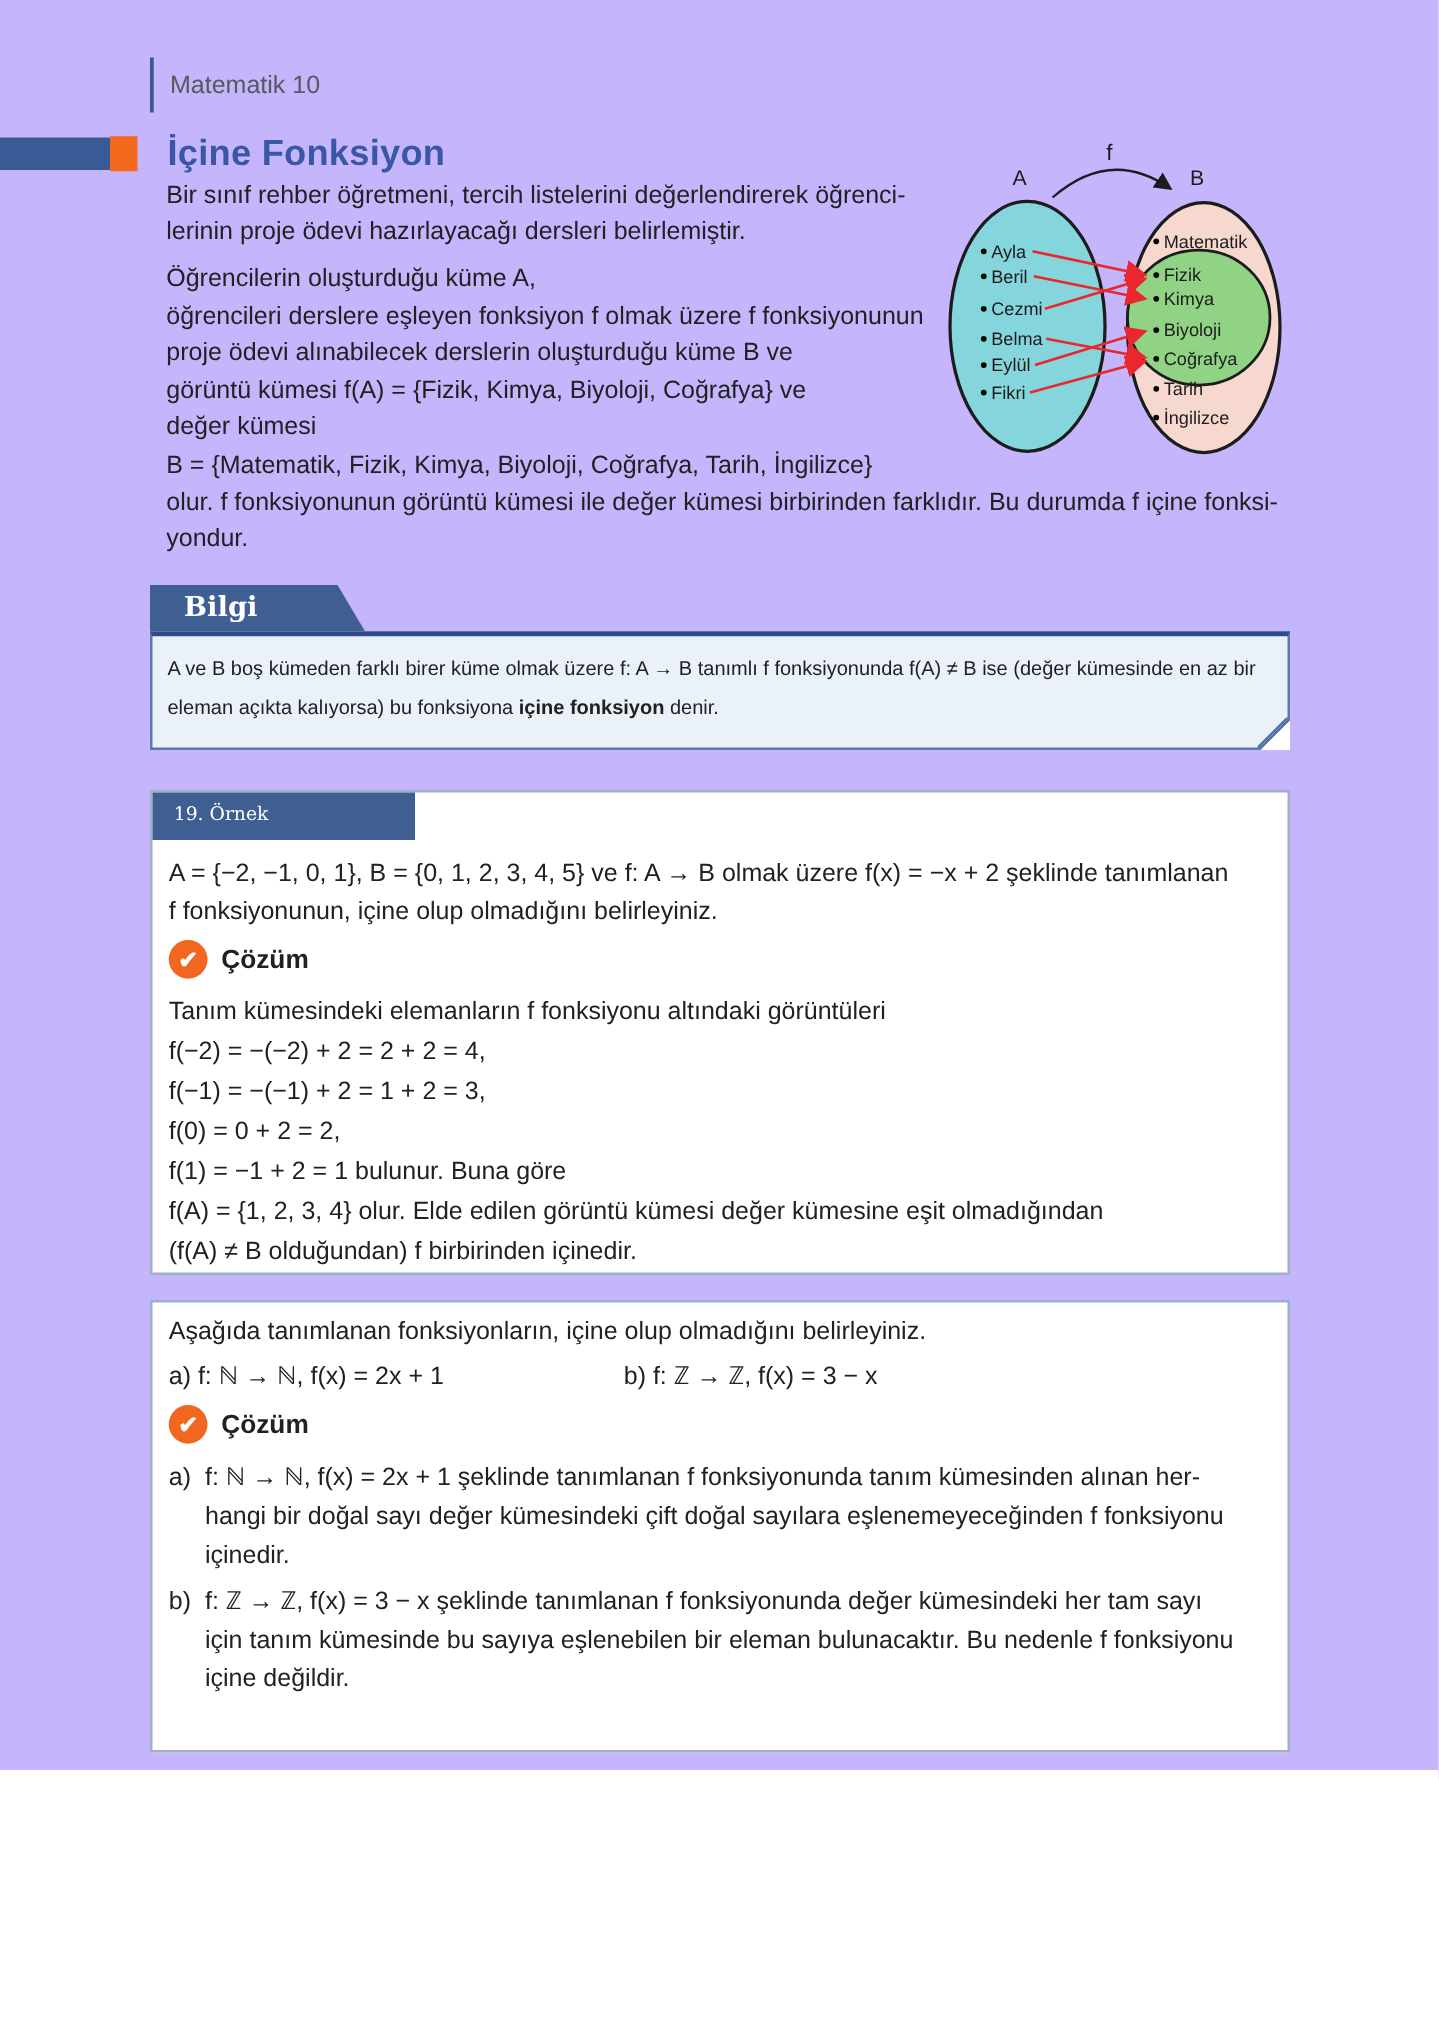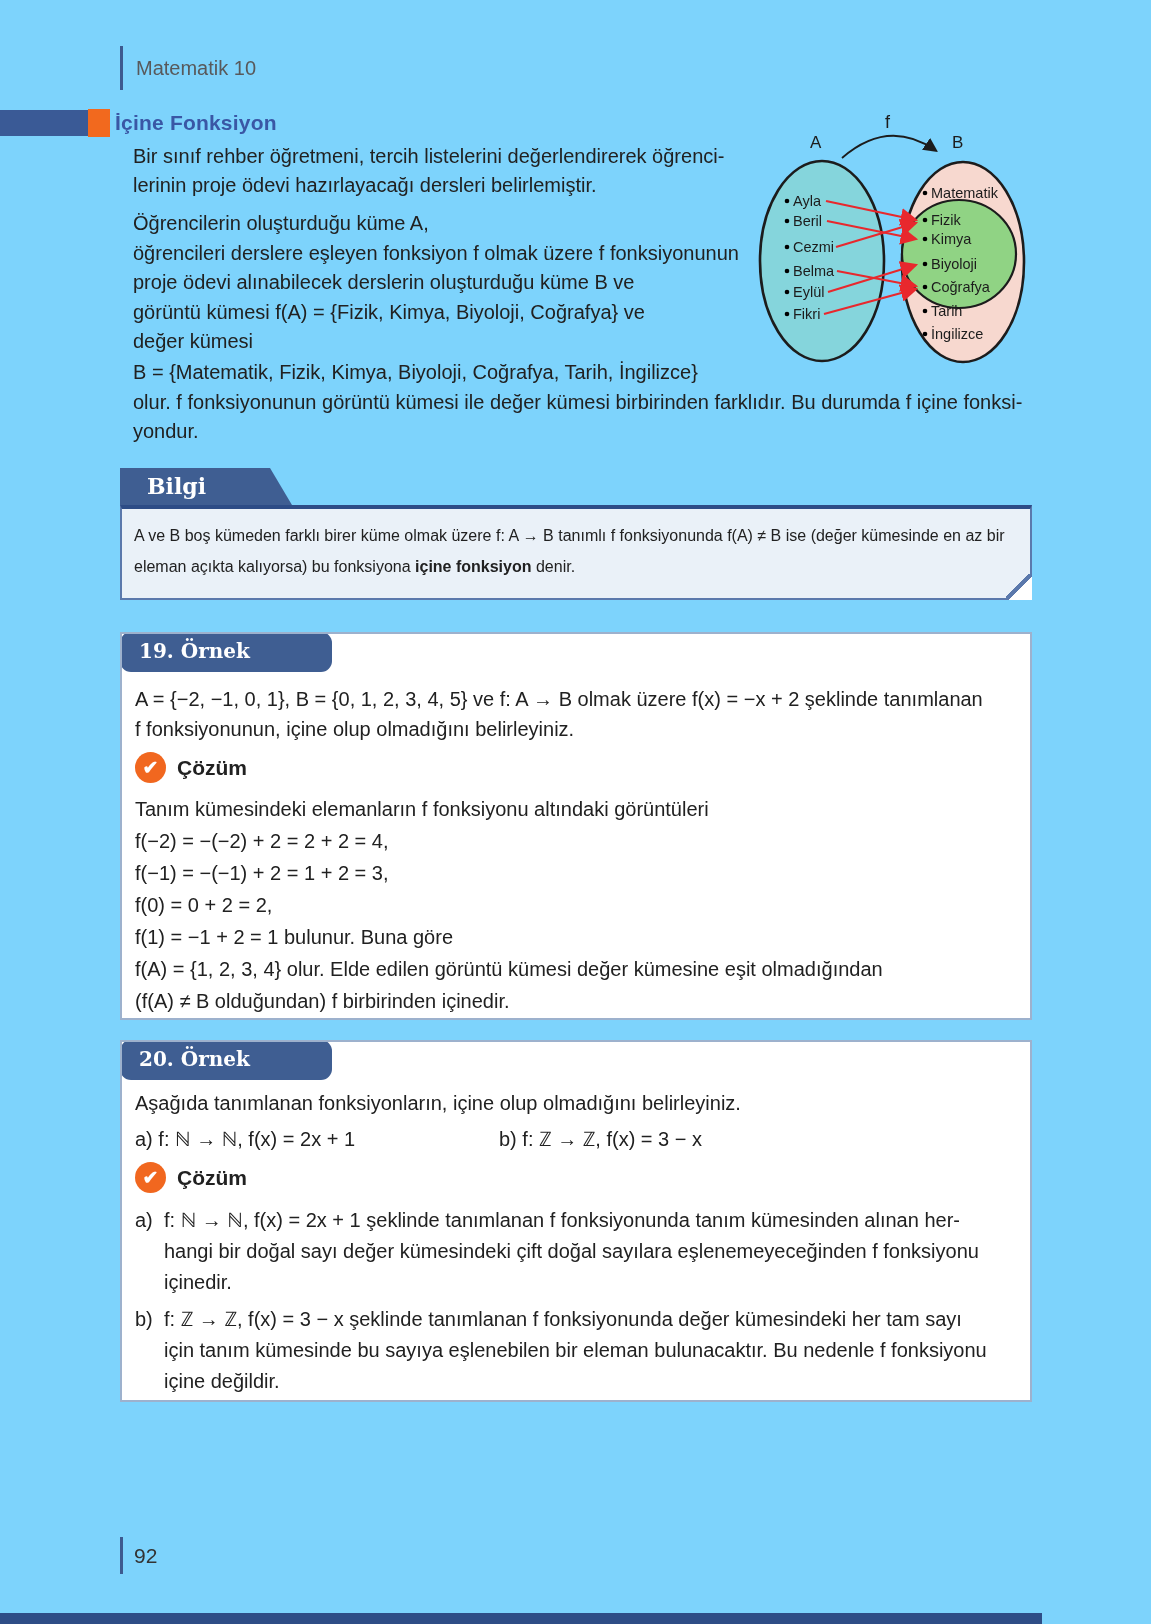--- a/index.html
+++ b/index.html
@@ -3,7 +3,7 @@
 <meta charset="utf-8">
 <style>
   html,body{margin:0;padding:0;background:#ffffff;}
-  .page{position:relative;width:1151px;height:1624px;background:#7dd3fc;overflow:hidden;
+  .page{position:relative;width:1151px;height:1416px;background:#c4b5fd;overflow:hidden;
         font-family:"Liberation Sans",sans-serif;color:#212121;}
 
   

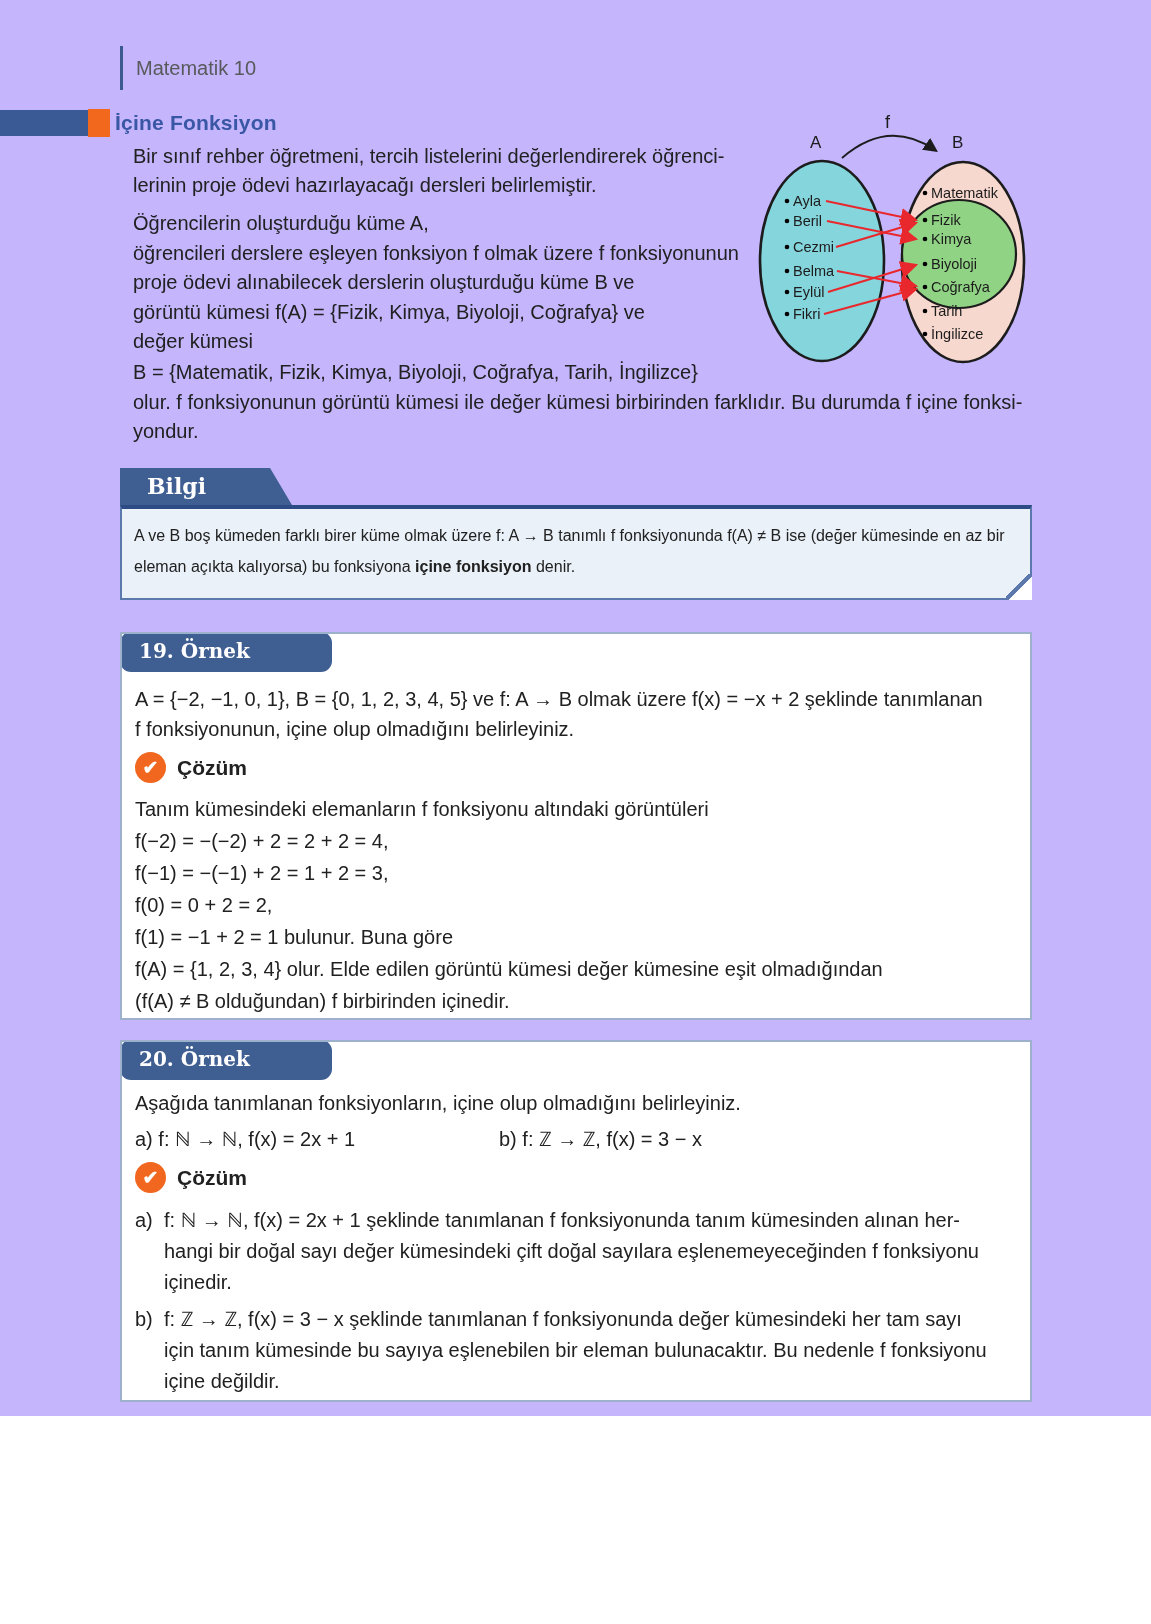--- a/index.html
+++ b/index.html
@@ -14,7 +14,7 @@
   .section-row{position:absolute;left:0;top:109px;height:28px;display:flex;align-items:center;}
   .bar-blue{width:88px;height:26px;background:#3a5a96;}
   .bar-orange{width:22px;height:28px;background:#f2691e;}
-  .section-title{margin:0 0 0 5px;font-size:21px;font-weight:bold;color:#3a57a5;letter-spacing:.2px;}
+  .section-title{margin:0 0 0 24px;font-size:29px;font-weight:bold;color:#3a57a5;letter-spacing:.2px;}
 
   
   .intro{position:absolute;left:133px;top:142px;font-size:20px;line-height:29px;}

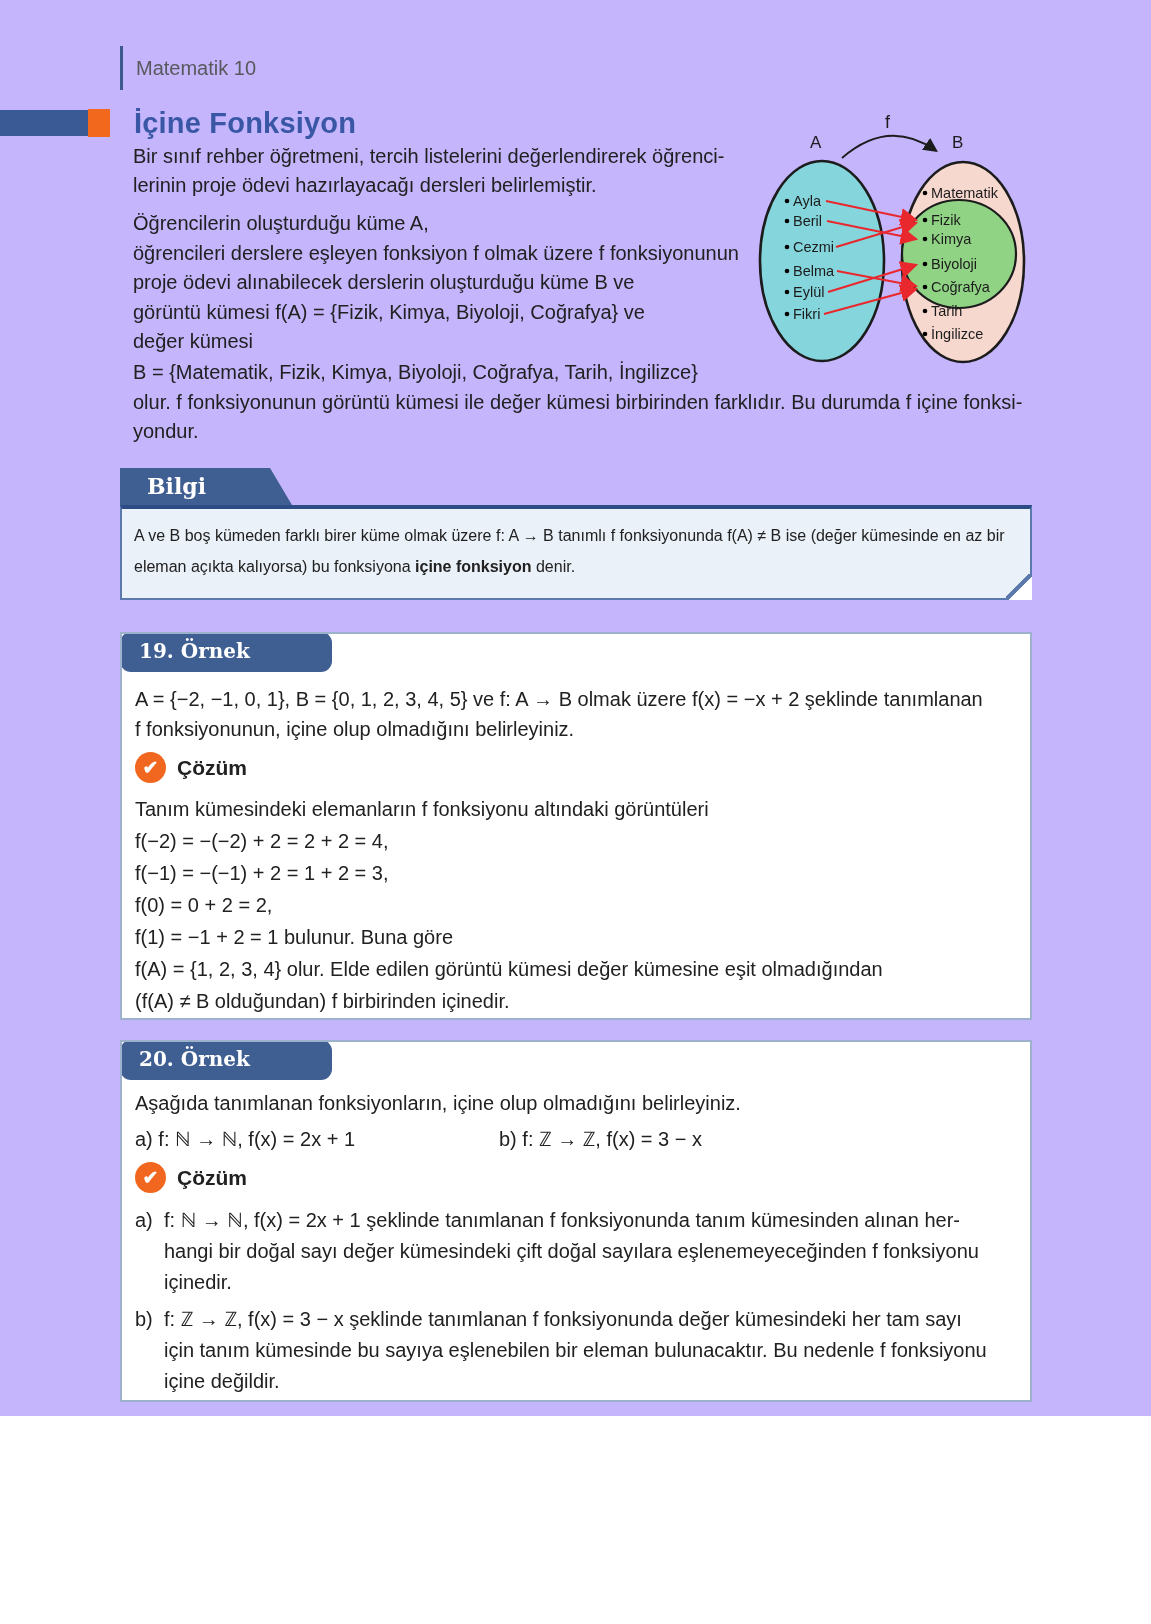--- a/index.html
+++ b/index.html
@@ -43,8 +43,8 @@
   .ex19{top:632px;height:388px;}
   .ex20{top:1040px;height:362px;}
   .ex-tab{width:212px;height:40px;background:#3f5e92;color:#fff;margin:-2px 0 0 -2px;
-          font-family:"DejaVu Serif",serif;font-weight:700;font-size:20px;line-height:39px;
-          padding-left:19px;box-sizing:border-box;border-radius:11px;}
+          font-family:"DejaVu Serif",serif;font-weight:400;font-size:15px;line-height:39px;
+          padding-left:19px;box-sizing:border-box;}
   .ex-content{padding:12px 13px 0 13px;font-size:20px;}
   .problem{line-height:30px;}
   .cozum-row{display:flex;align-items:center;margin-top:8px;}

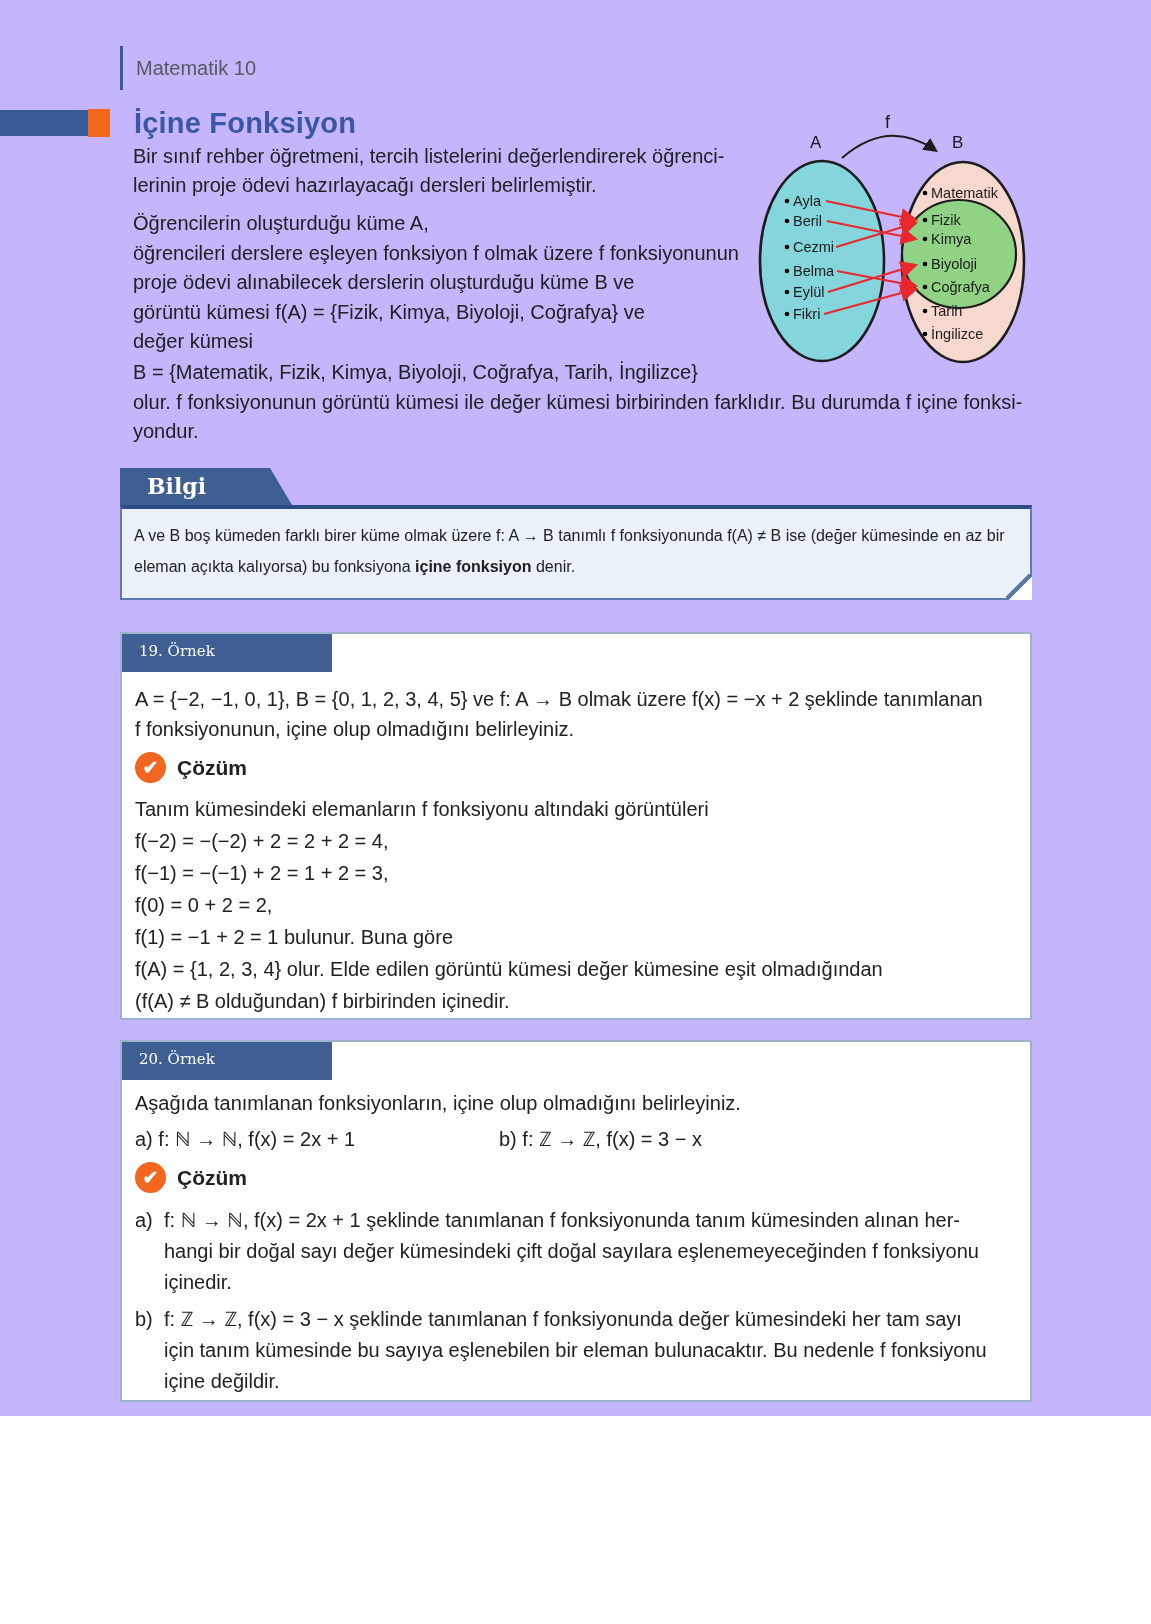--- a/index.html
+++ b/index.html
@@ -190,7 +190,6 @@
   </section>
 
   <section class="example ex20">
-    <div class="ex-tab">20. Örnek</div>
     <div class="ex-content">
       <div class="line">Aşağıda tanımlanan fonksiyonların, içine olup olmadığını belirleyiniz.</div>
       <div class="items-row">

